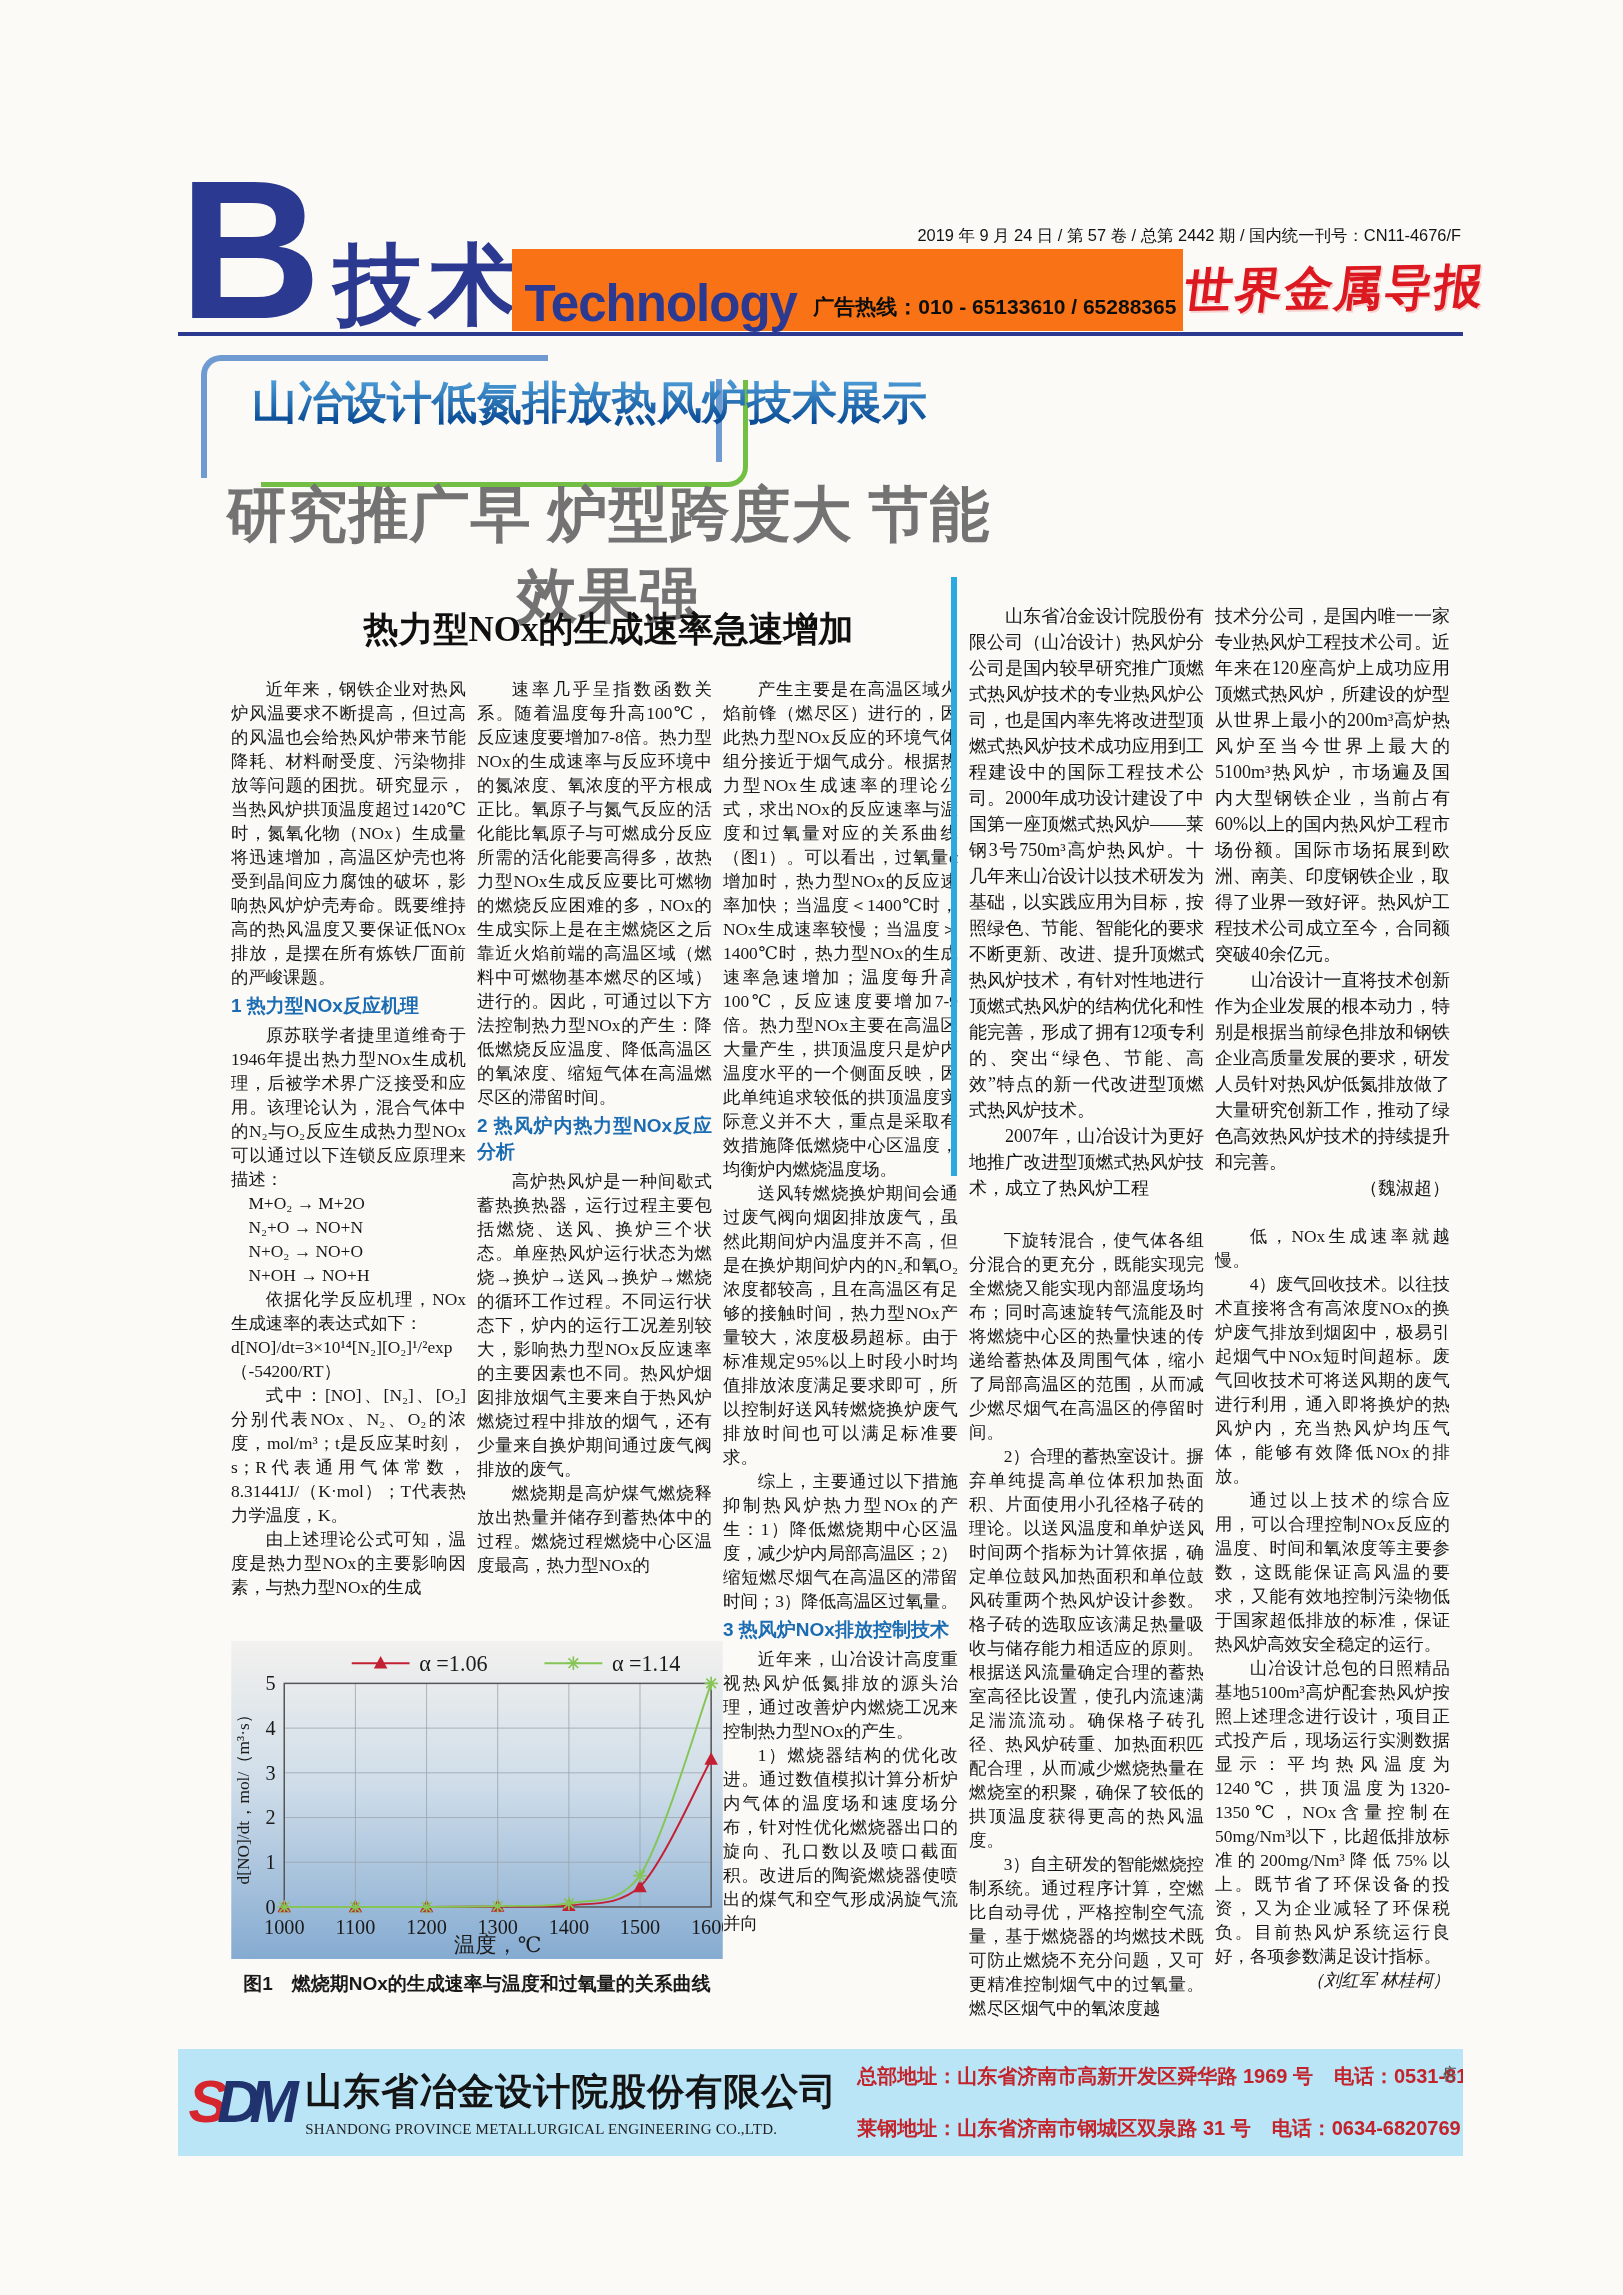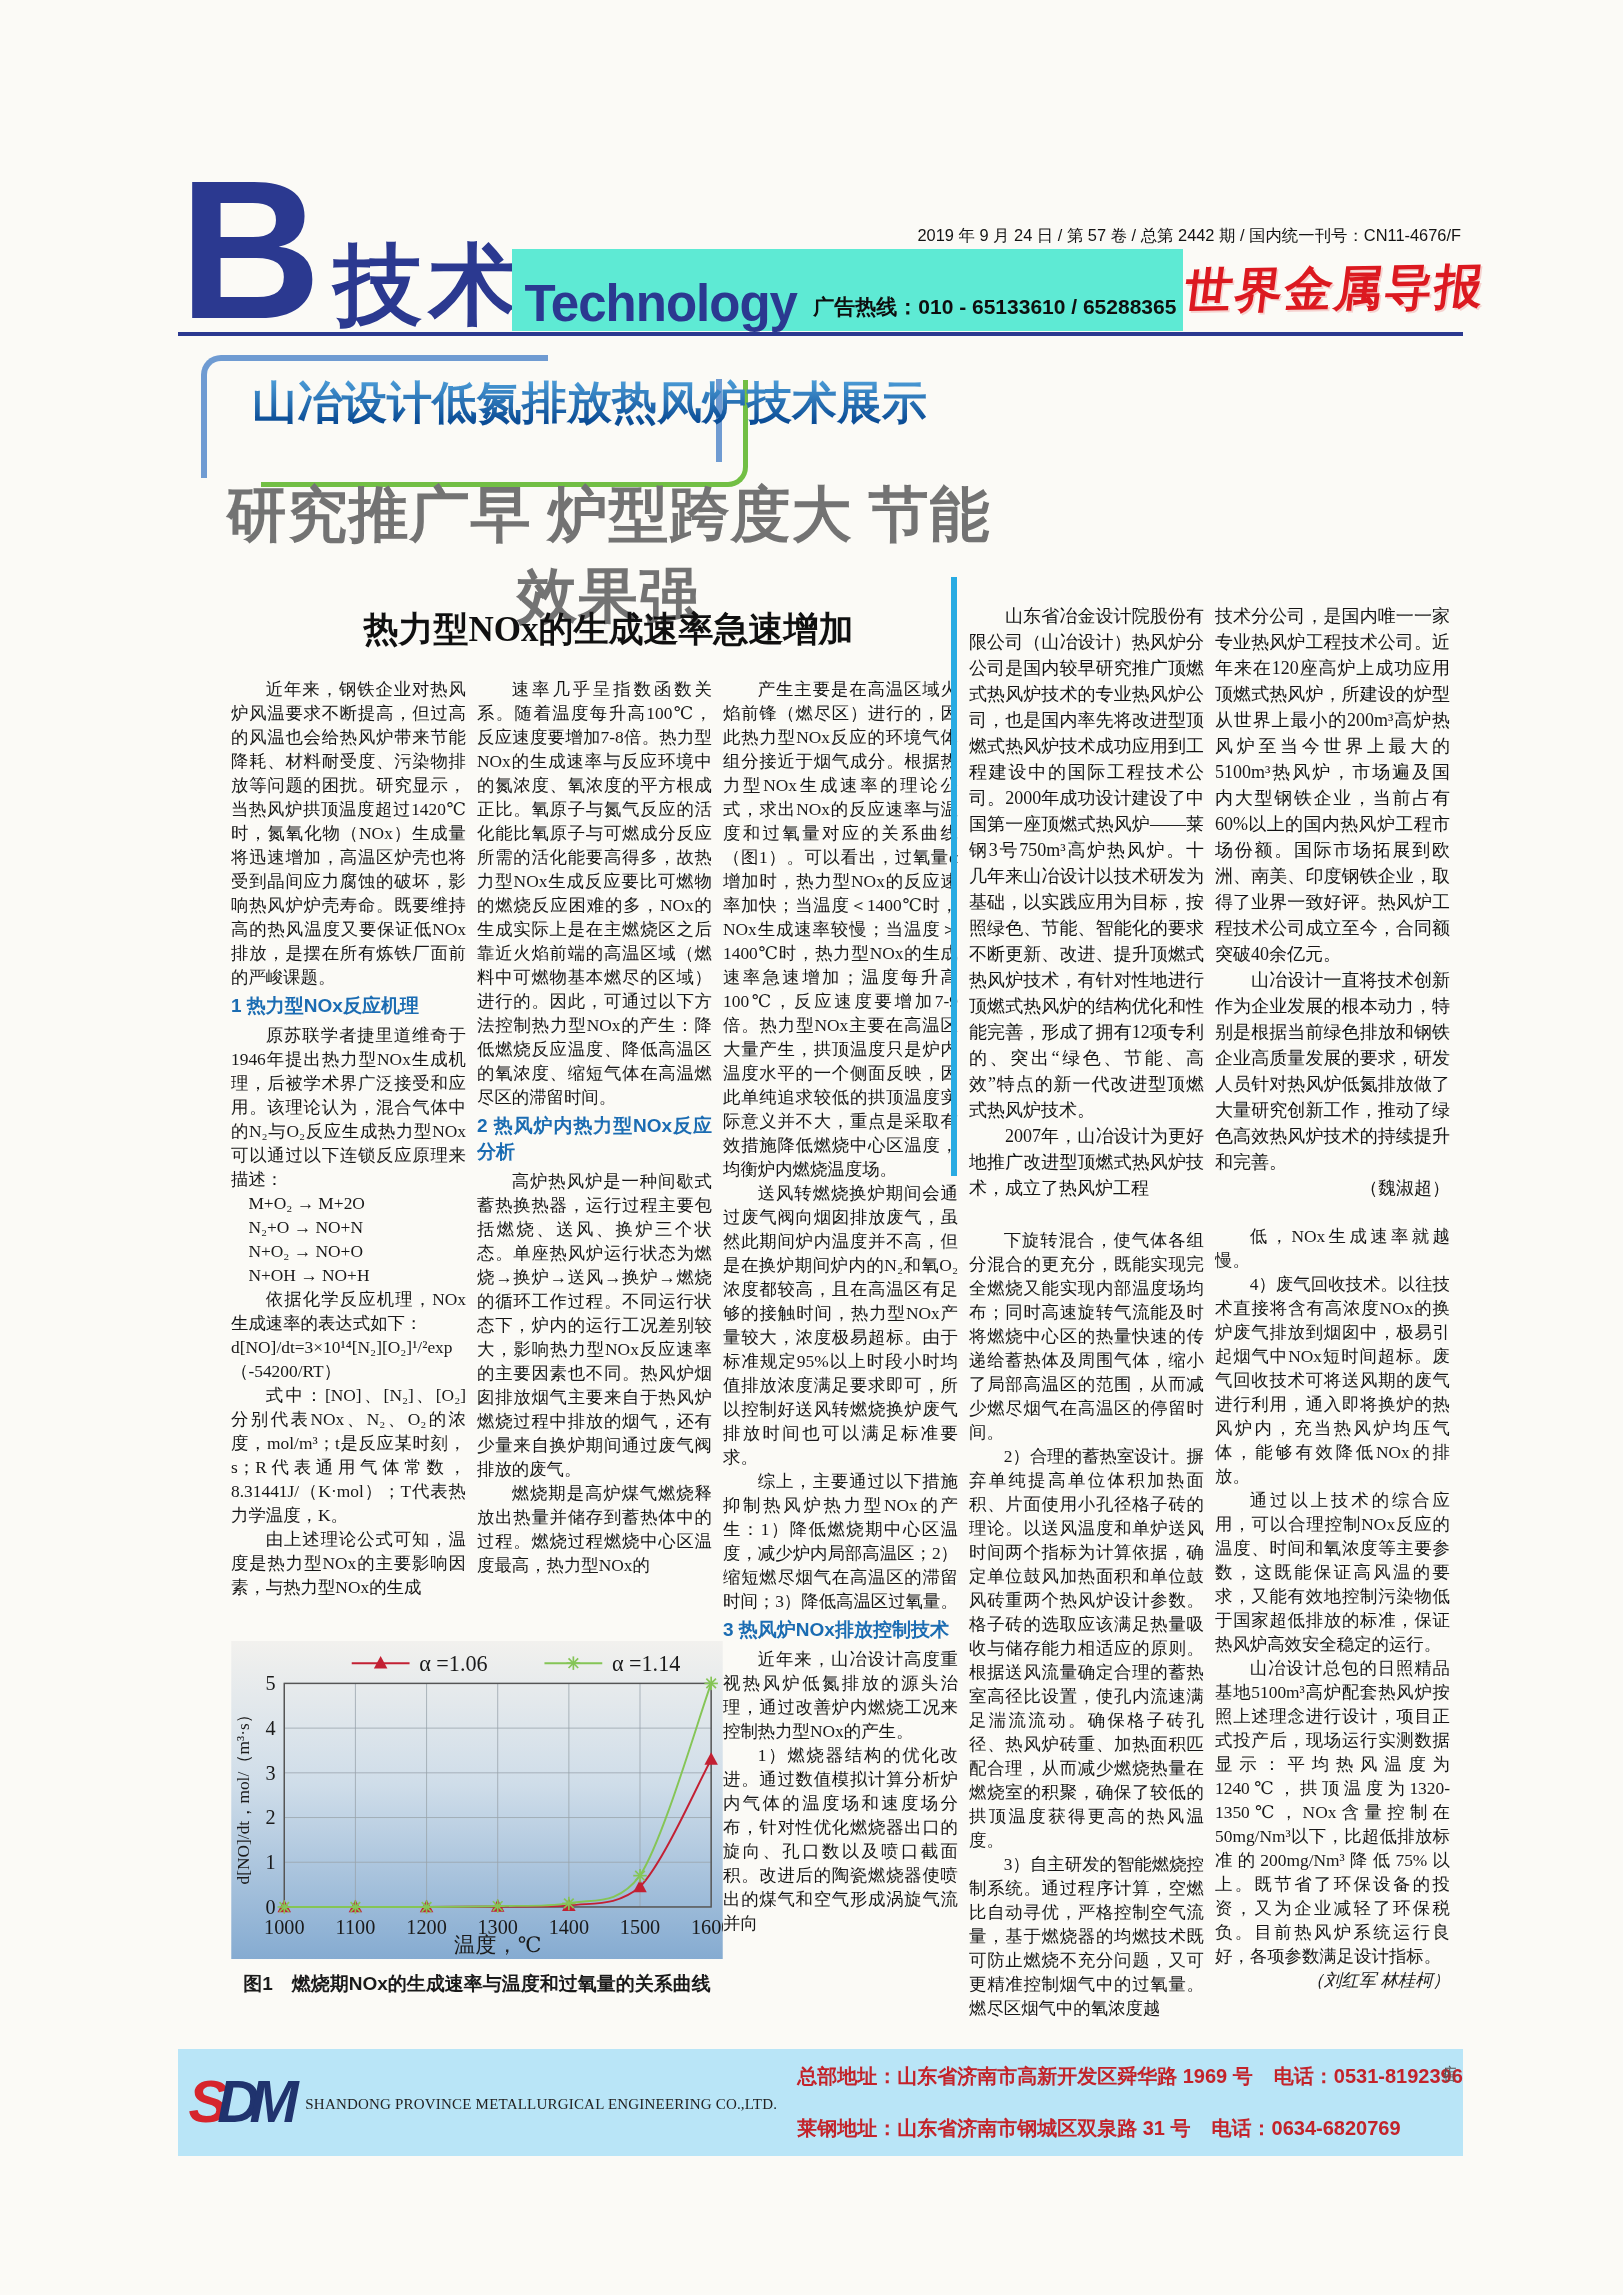--- a/index.html
+++ b/index.html
@@ -13,7 +13,7 @@
             letter-spacing:6.7px;font-family:"Liberation Sans","DejaVu Sans",sans-serif;}
   #dateline{position:absolute;right:162px;top:225px;font-size:16.4px;color:#131313;
             font-family:"Liberation Sans","DejaVu Sans",sans-serif;}
-  #tech-box{position:absolute;left:512px;top:249px;width:671px;height:82px;background:#5eead4;
+  #tech-box{position:absolute;left:512px;top:249px;width:671px;height:82px;background:#f97316;
             display:flex;align-items:flex-end;gap:16.4px;padding:0 12.5px 6.7px;box-sizing:border-box;}
   #tech-en{font-size:51px;font-weight:800;color:#2b3990;line-height:.82;letter-spacing:-1px;
             font-family:"Liberation Sans","DejaVu Sans",sans-serif;}

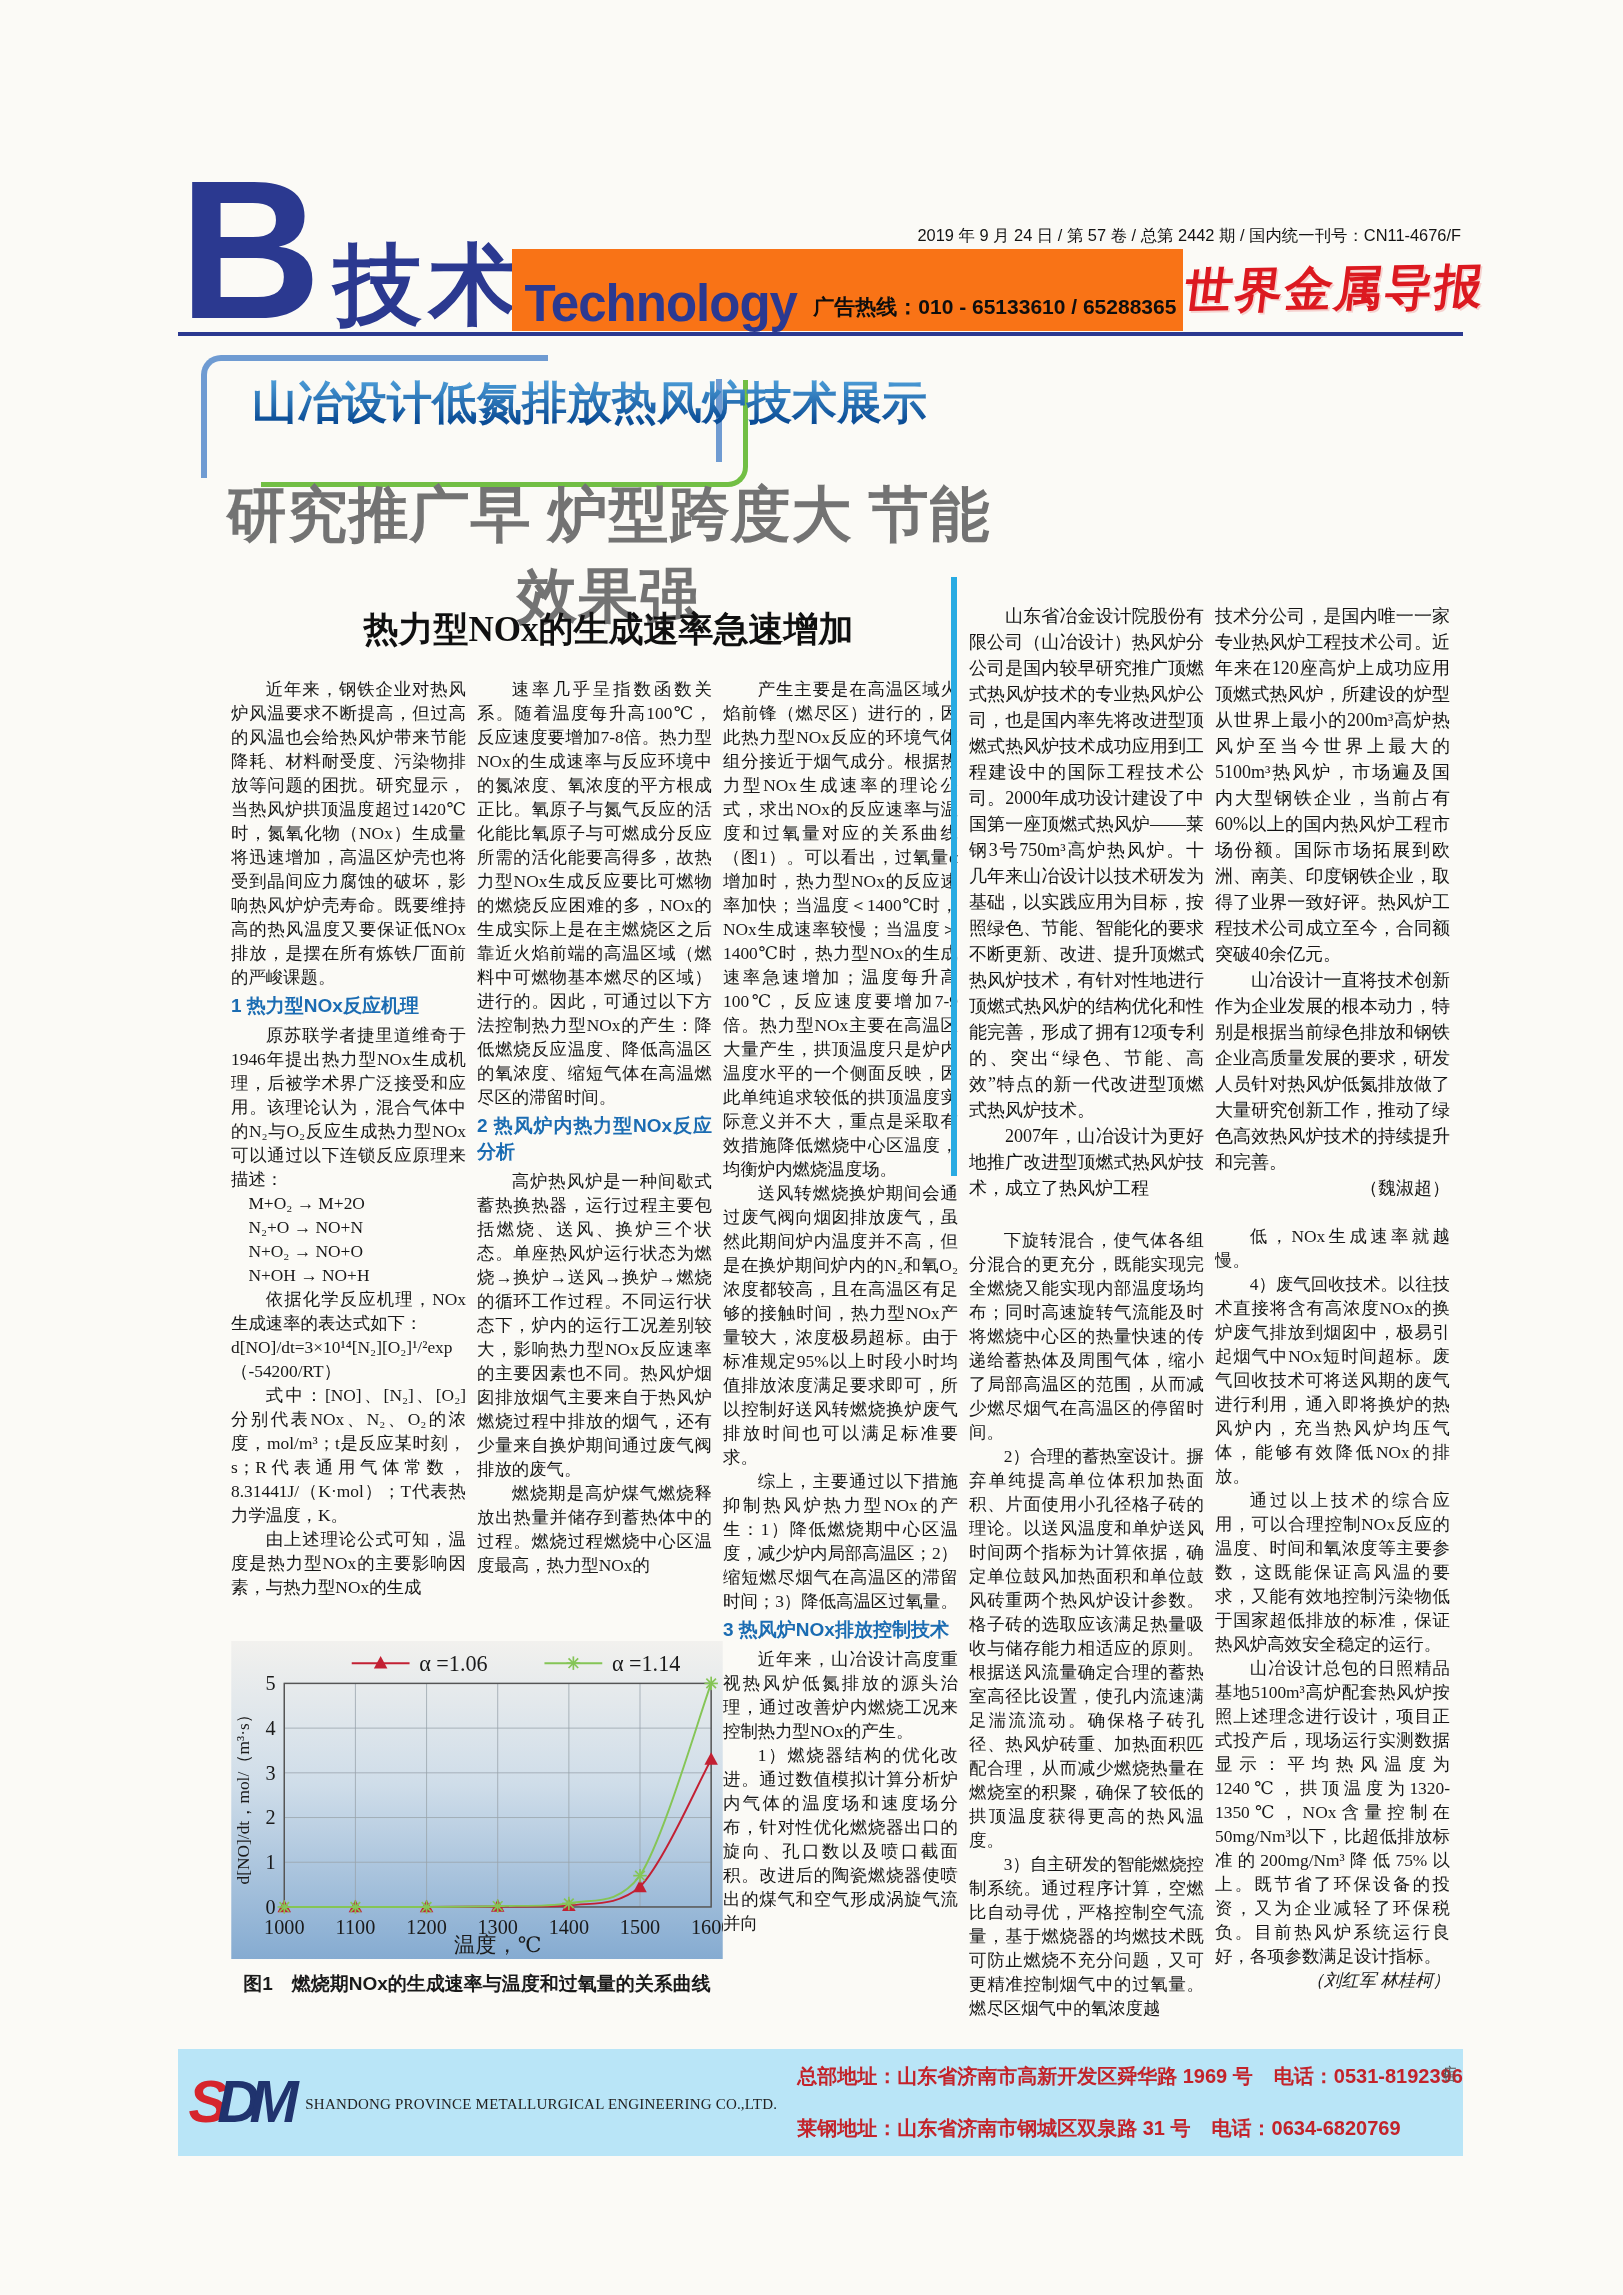--- a/index.html
+++ b/index.html
@@ -258,6 +258,7 @@
     <div id="ad-label">广告</div>
     <div id="logo"><span class="s">S</span><span class="d">D</span><span class="m">M</span></div>
     <div id="company">
+      <span id="company-cn">山东省冶金设计院股份有限公司</span>
       <span id="company-en">SHANDONG PROVINCE METALLURGICAL ENGINEERING CO.,LTD.</span>
     </div>
     <div id="contacts">

